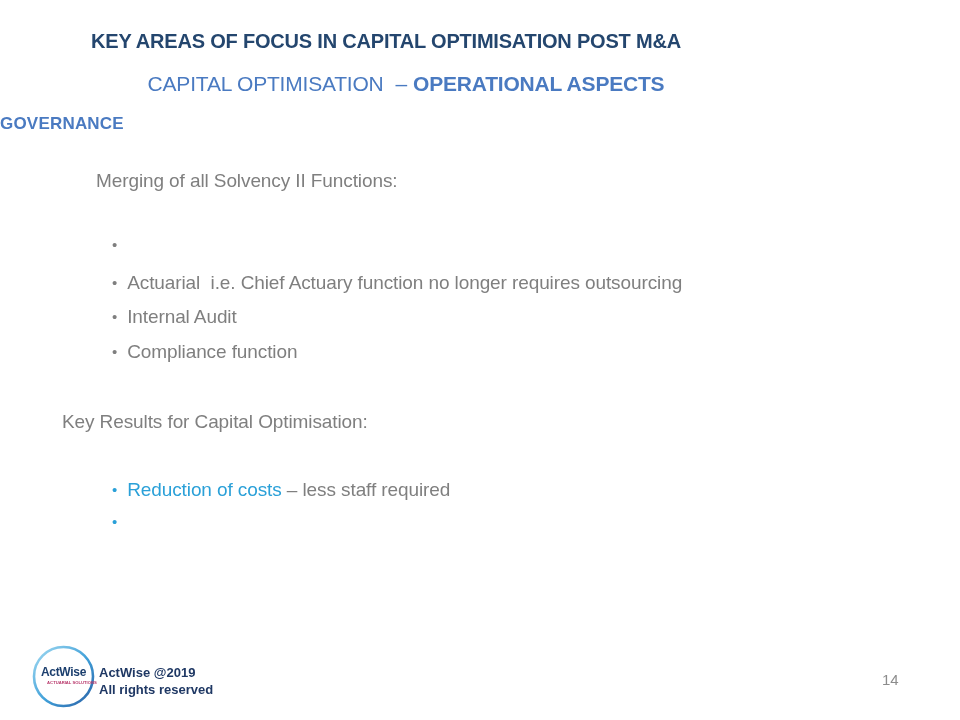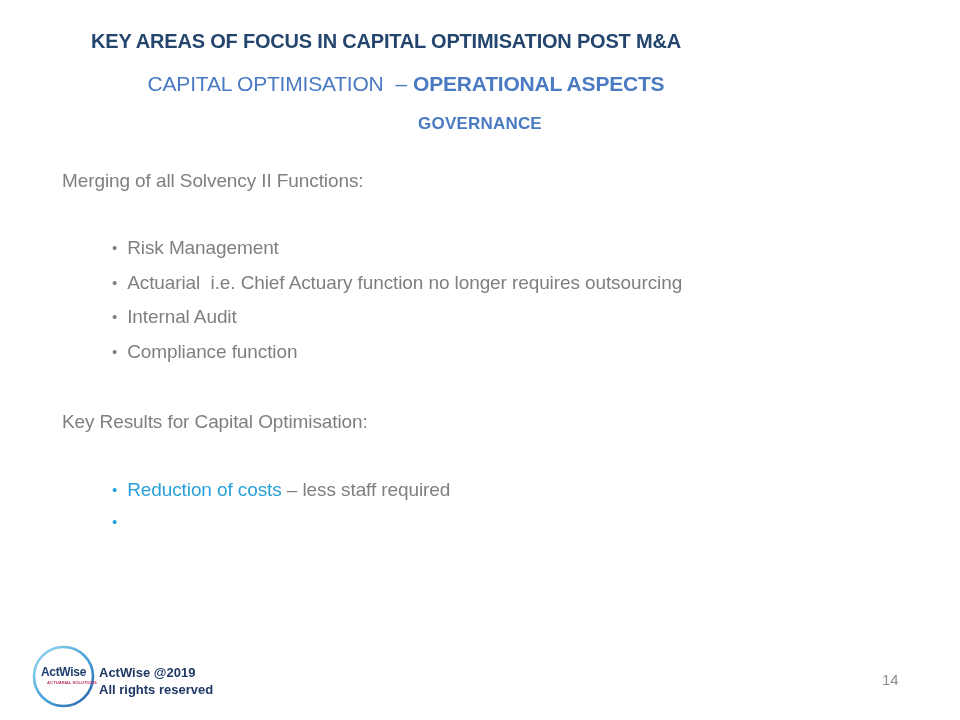--- a/index.html
+++ b/index.html
@@ -23,7 +23,7 @@
   .slide-subtitle .sep{margin:0 6px 0 12px;}
   .slide-subtitle .bold{font-weight:bold;}
   .slide-section{
-    position:absolute;top:114px;left:0;width:960px;text-align:center;
+    position:absolute;top:114px;left:0;width:960px;text-align:left;
     font-size:17px;font-weight:bold;color:var(--blue);letter-spacing:0.2px;
   }
   .body-heading{

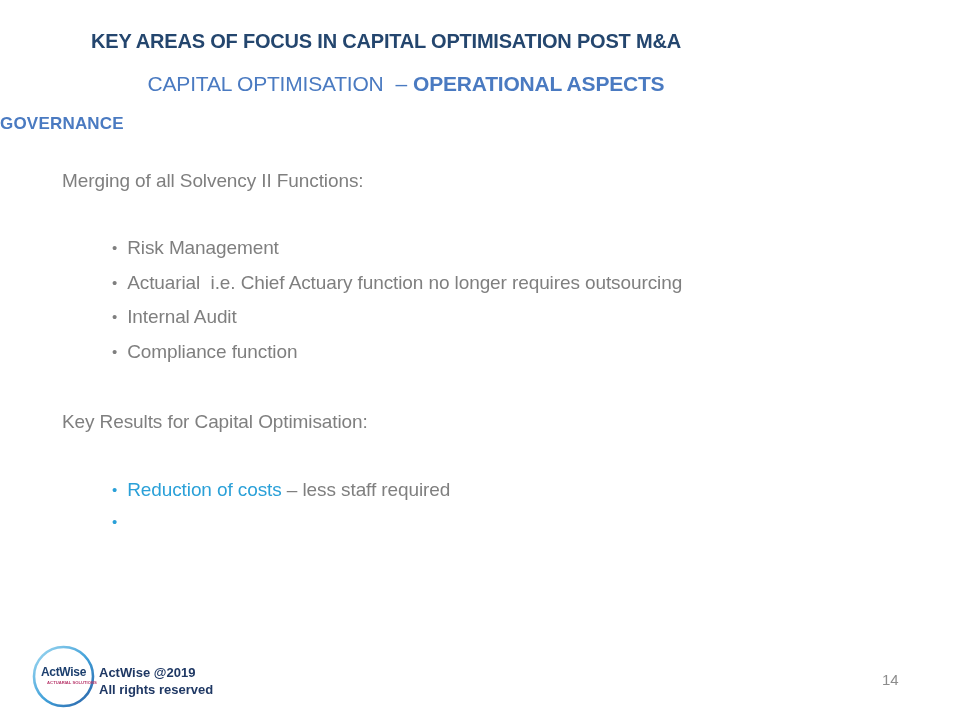--- a/index.html
+++ b/index.html
@@ -30,7 +30,7 @@
     position:absolute;left:62px;font-size:19px;color:var(--gray);
     letter-spacing:-0.1px;white-space:pre-wrap;
   }
-  #heading1{top:170px;}
+  #heading1{top:170px;margin-left:34px;}
   #heading2{top:411px;}
   ul.bullets{position:absolute;left:112px;list-style:none;}
   #list1{top:237px;}

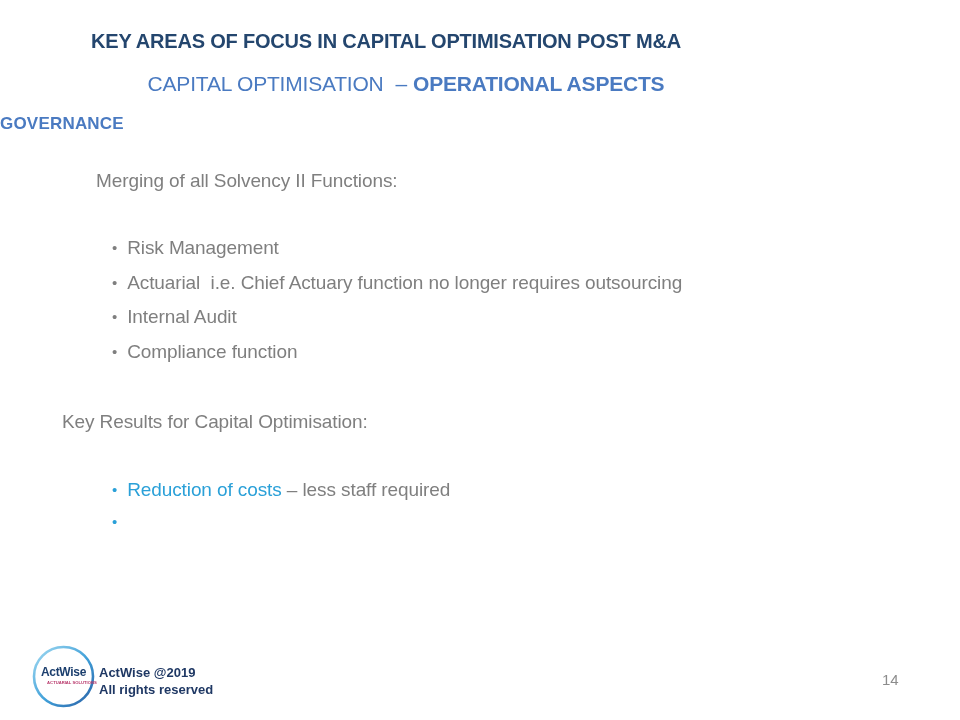--- a/index.html
+++ b/index.html
@@ -84,7 +84,6 @@
 <ul id="list1" class="bullets">
   <li>
     <span class="bullet">•</span>
-    <span class="li-text">Risk Management</span>
   </li>
   <li>
     <span class="bullet">•</span>

